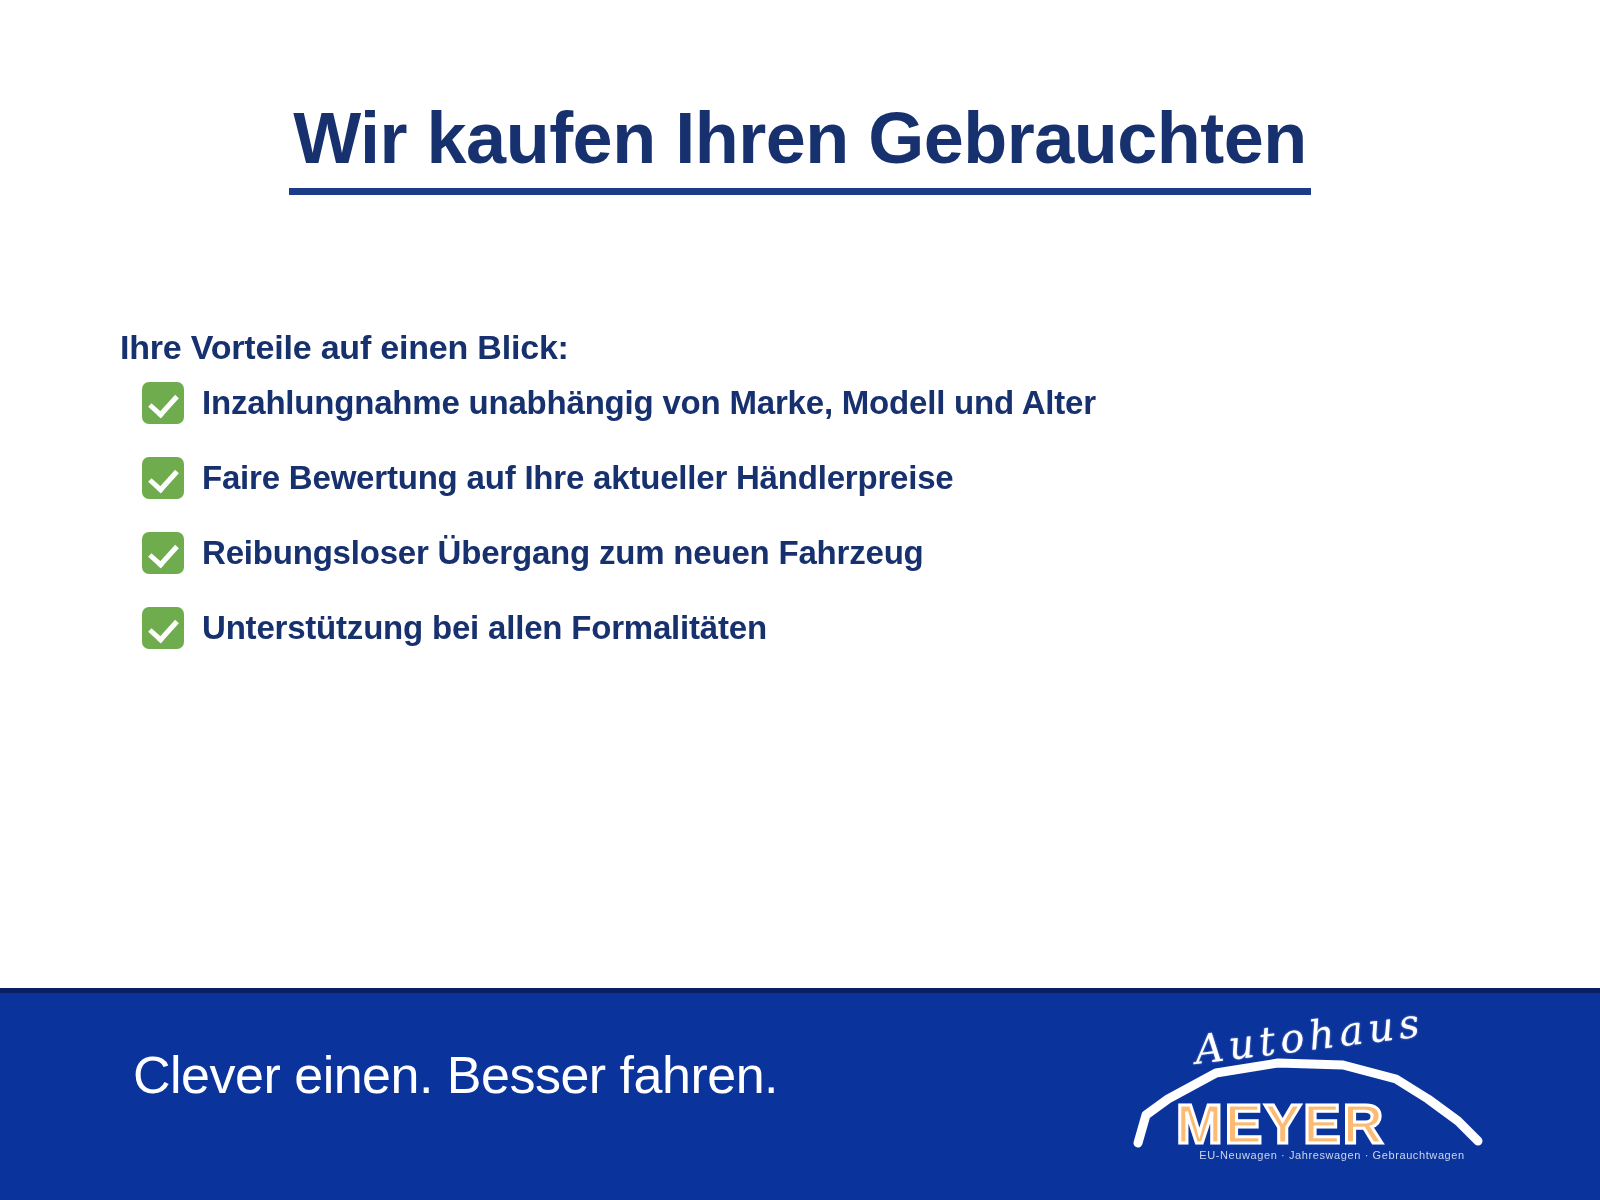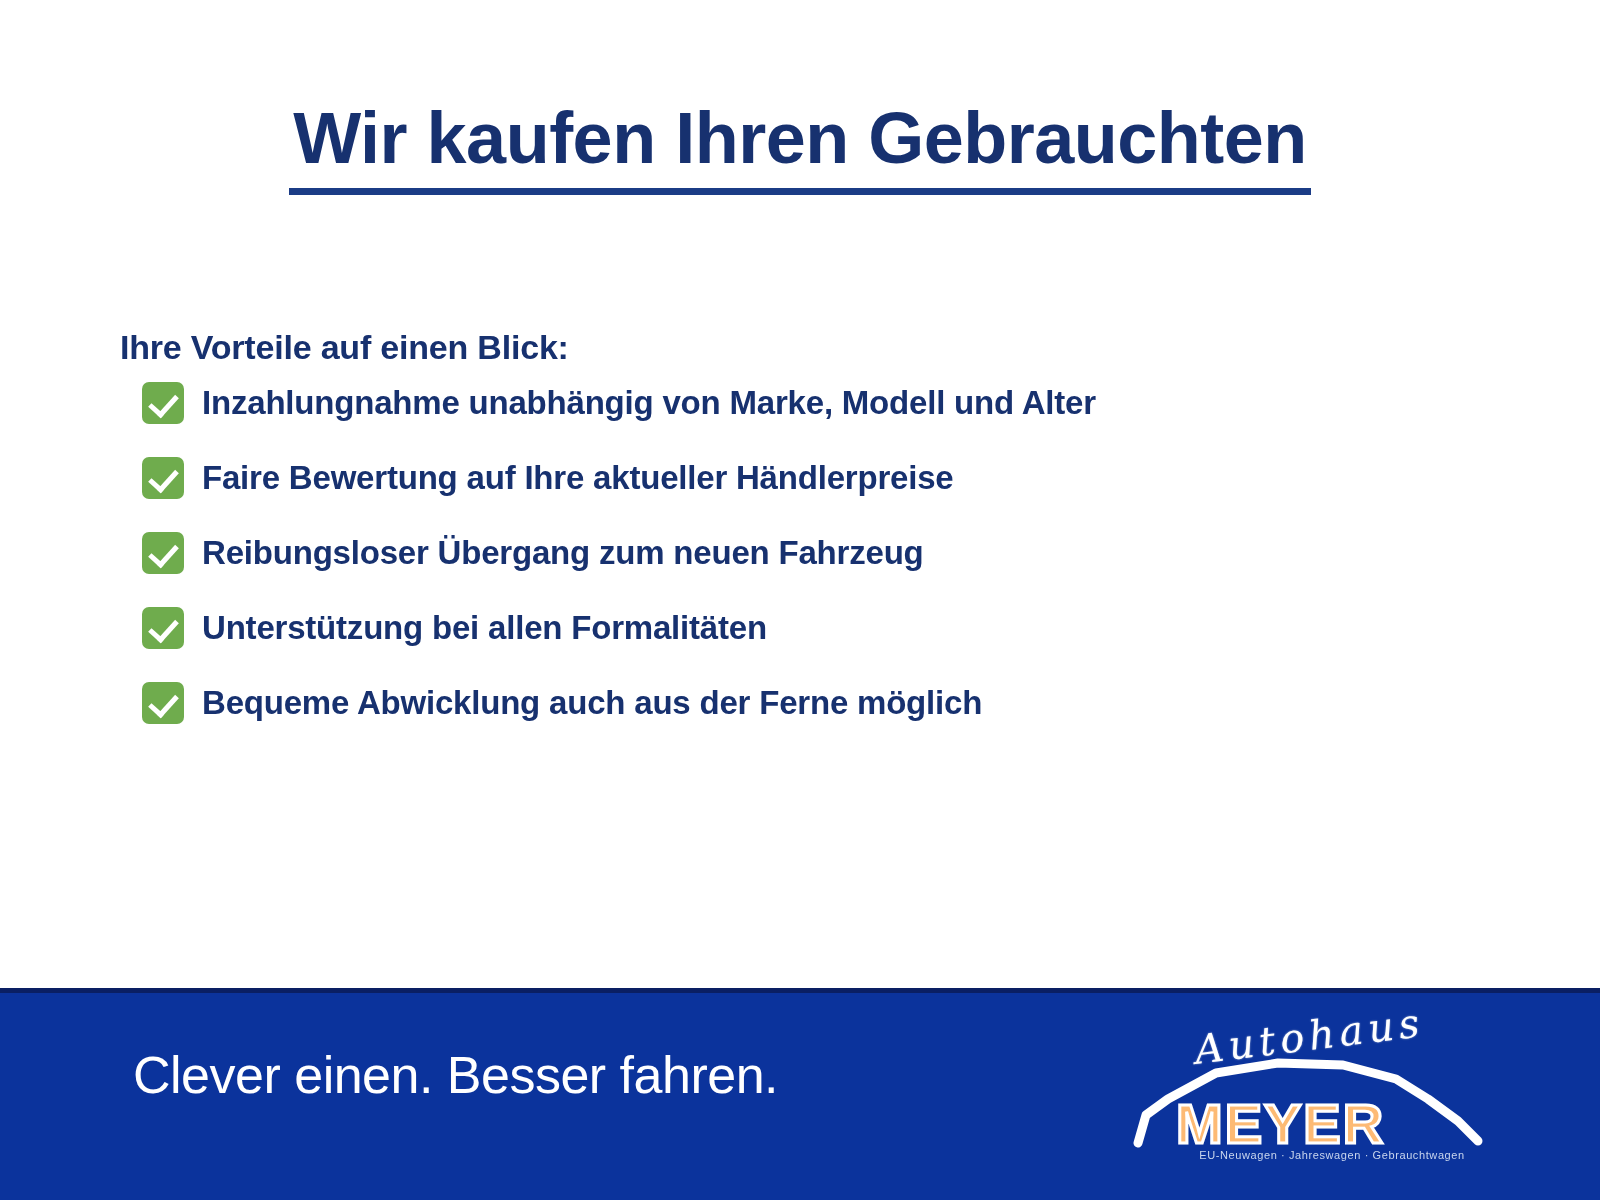--- a/index.html
+++ b/index.html
@@ -198,10 +198,6 @@
       <span class="bullet-label">Unterstützung bei allen Formalitäten</span>
     </div>
 
-    <div class="bullet-row">
-      <span class="check-icon"></span>
-      <span class="bullet-label">Bequeme Abwicklung auch aus der Ferne möglich</span>
-    </div>
 
   </div>
 

